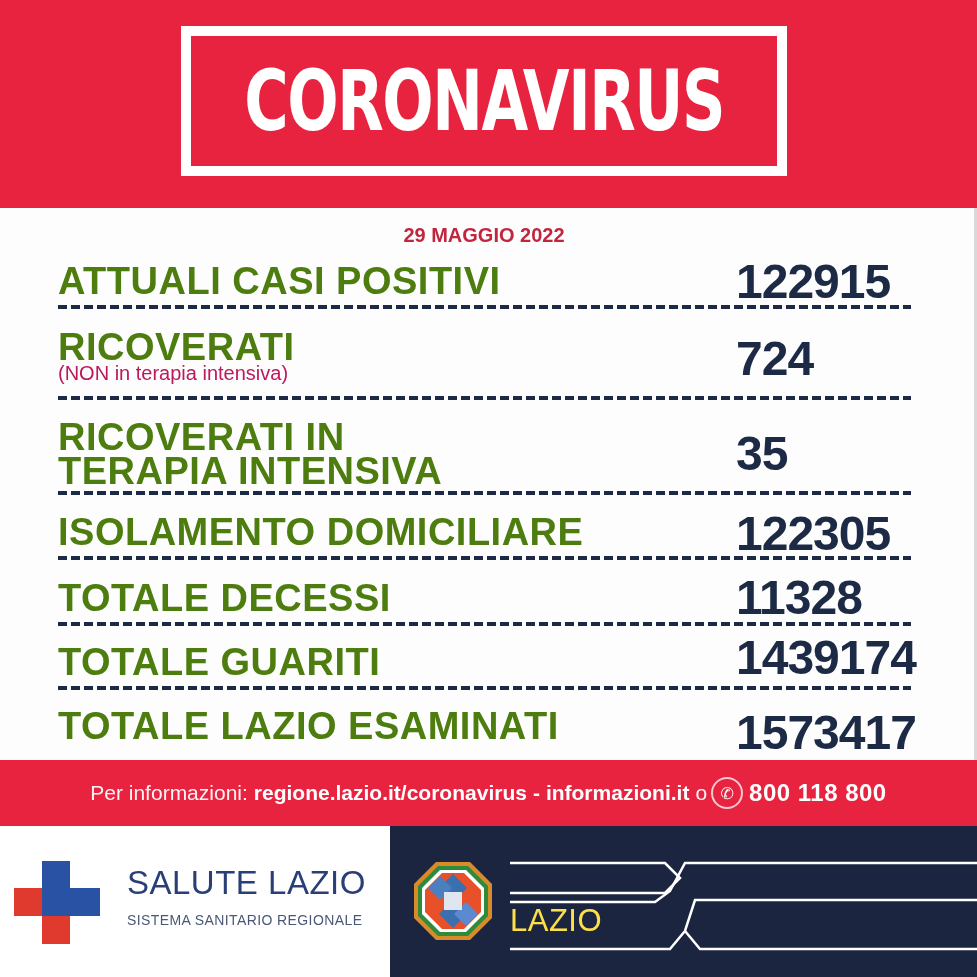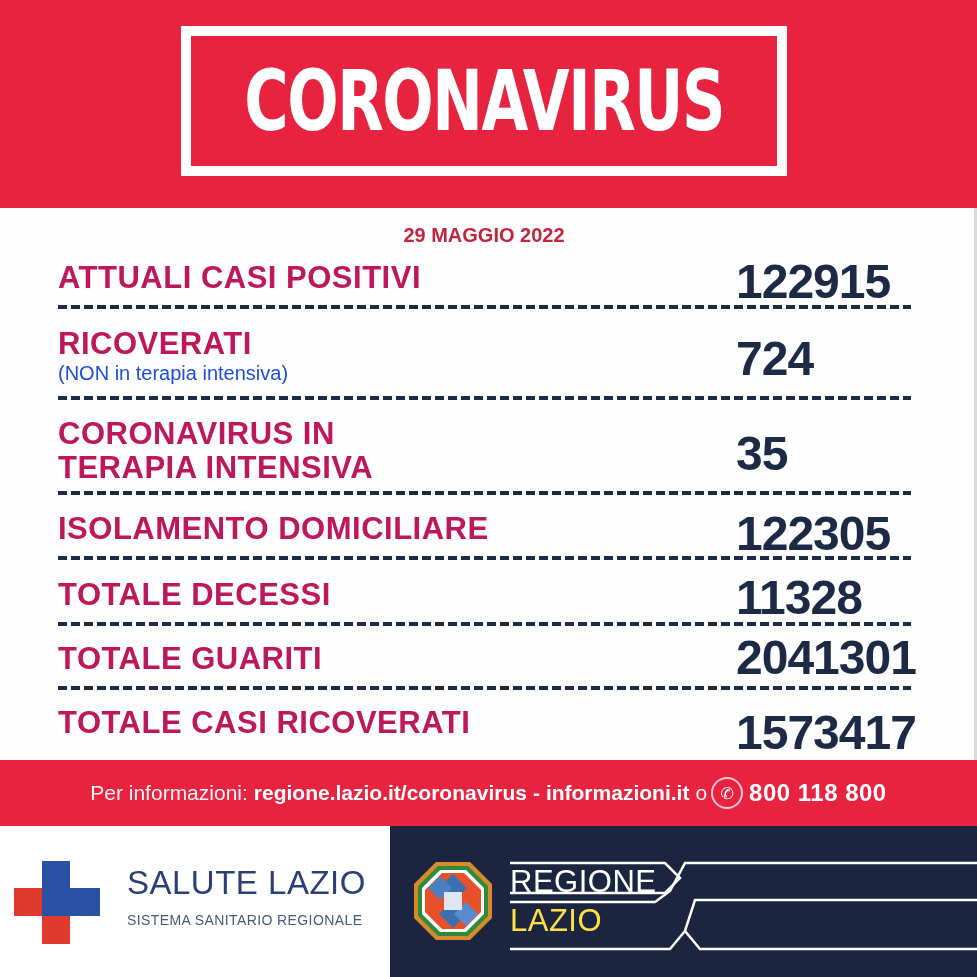--- a/index.html
+++ b/index.html
@@ -9,7 +9,7 @@
   .title-text { color:#ffffff; font-family:"DejaVu Sans", sans-serif; font-weight:bold; font-size:84px; letter-spacing:-2px; transform:scaleX(0.72); transform-origin:center; white-space:nowrap; line-height:1; }
   .right-edge { position:absolute; right:0; top:208px; width:3px; height:552px; background:#d9d9d9; }
   .date { position:absolute; left:0; width:968px; top:224px; text-align:center; color:#c2263f; font-weight:bold; font-size:20px; }
-  .row-label { position:absolute; left:58px; color:#be185d; font-weight:bold; font-size:31px; letter-spacing:0.5px; line-height:1; white-space:nowrap; }
+  .row-label { position:absolute; left:58px; color:#4d7c0f; font-weight:bold; font-size:38px; letter-spacing:0.5px; line-height:1; white-space:nowrap; }
   .row-sub { position:absolute; left:58px; color:#1d4ed8; font-size:20px; line-height:1; white-space:nowrap; }
   .row-value { position:absolute; left:736px; color:#1c2a45; font-weight:bold; font-size:48px; letter-spacing:-1px; line-height:1; white-space:nowrap; }
   .dash { position:absolute; left:58px; width:853px; height:4px; background-image:linear-gradient(to right, #1c2a45 0, #1c2a45 9px, transparent 9px, transparent 13px); background-size:13px 4px; background-repeat:repeat-x; }

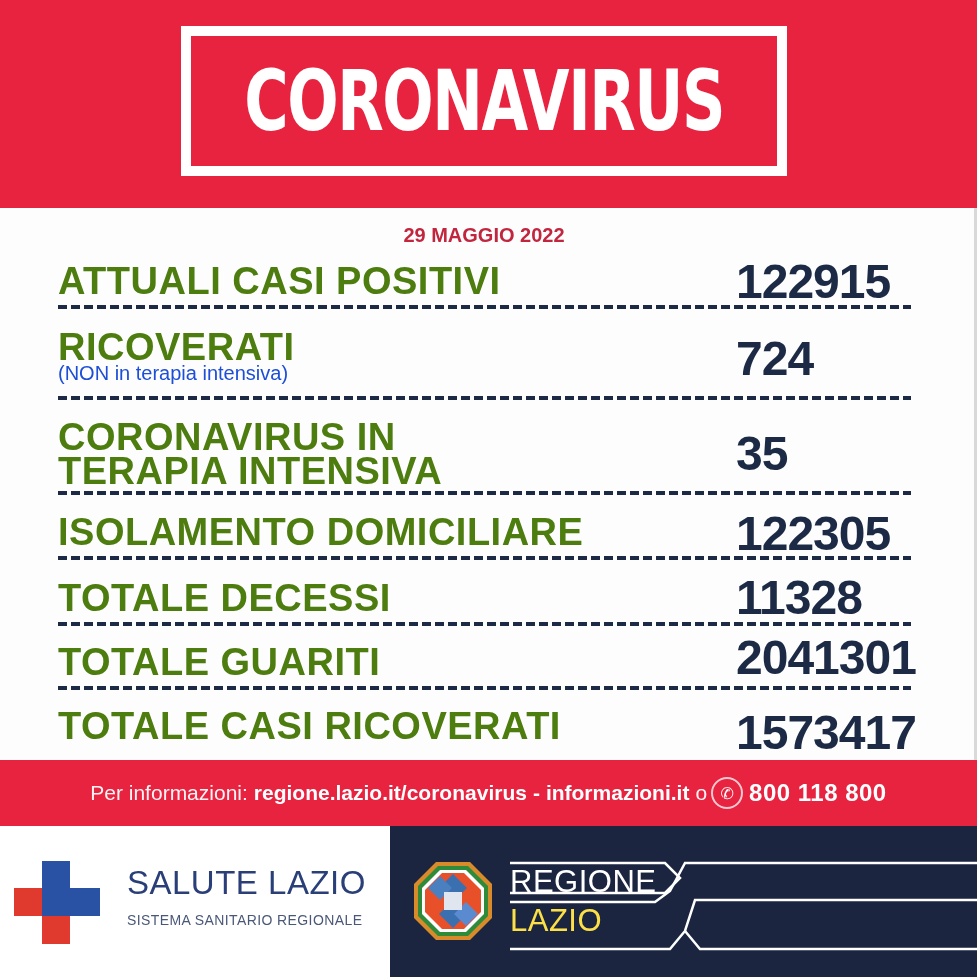--- a/index.html
+++ b/index.html
@@ -10,7 +10,7 @@
   .right-edge { position:absolute; right:0; top:208px; width:3px; height:552px; background:#d9d9d9; }
   .date { position:absolute; left:0; width:968px; top:224px; text-align:center; color:#c2263f; font-weight:bold; font-size:20px; }
   .row-label { position:absolute; left:58px; color:#4d7c0f; font-weight:bold; font-size:38px; letter-spacing:0.5px; line-height:1; white-space:nowrap; }
-  .row-sub { position:absolute; left:58px; color:#1d4ed8; font-size:20px; line-height:1; white-space:nowrap; }
+  .row-sub { position:absolute; left:58px; color:#be185d; font-size:20px; line-height:1; white-space:nowrap; }
   .row-value { position:absolute; left:736px; color:#1c2a45; font-weight:bold; font-size:48px; letter-spacing:-1px; line-height:1; white-space:nowrap; }
   .dash { position:absolute; left:58px; width:853px; height:4px; background-image:linear-gradient(to right, #1c2a45 0, #1c2a45 9px, transparent 9px, transparent 13px); background-size:13px 4px; background-repeat:repeat-x; }
   .info-bar { position:absolute; left:0; top:760px; width:977px; height:66px; background:#e8233f; display:flex; align-items:center; justify-content:center; color:#ffffff; font-size:21px; white-space:nowrap; }

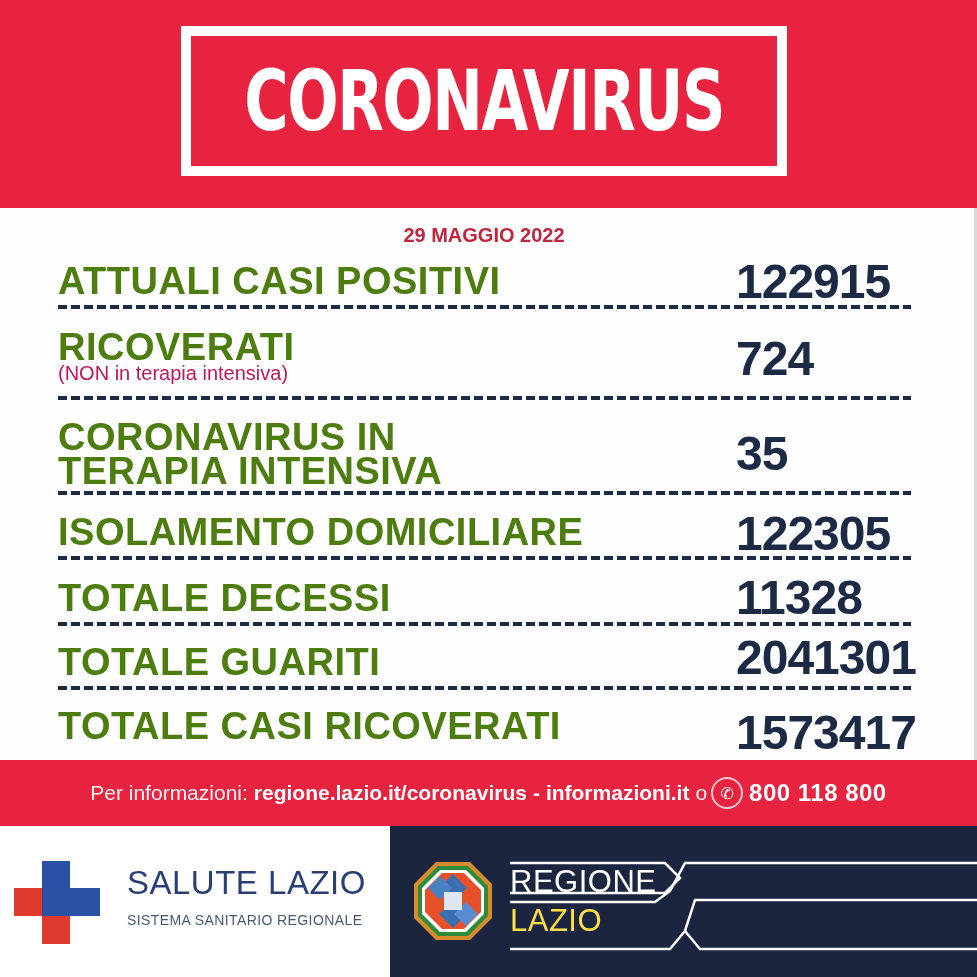--- a/index.html
+++ b/index.html
@@ -53,7 +53,7 @@
 <div class="row-value" style="top:335px;">724</div>
 <div class="dash" style="top:396px;"></div>
 
-<div class="row-label" style="top:418px;">CORONAVIRUS IN</div>
+<div class="row-label" style="top:418px;">RICOVERATI IN</div>
 <div class="row-label" style="top:452px;">TERAPIA INTENSIVA</div>
 <div class="row-value" style="top:430px;">35</div>
 <div class="dash" style="top:491px;"></div>

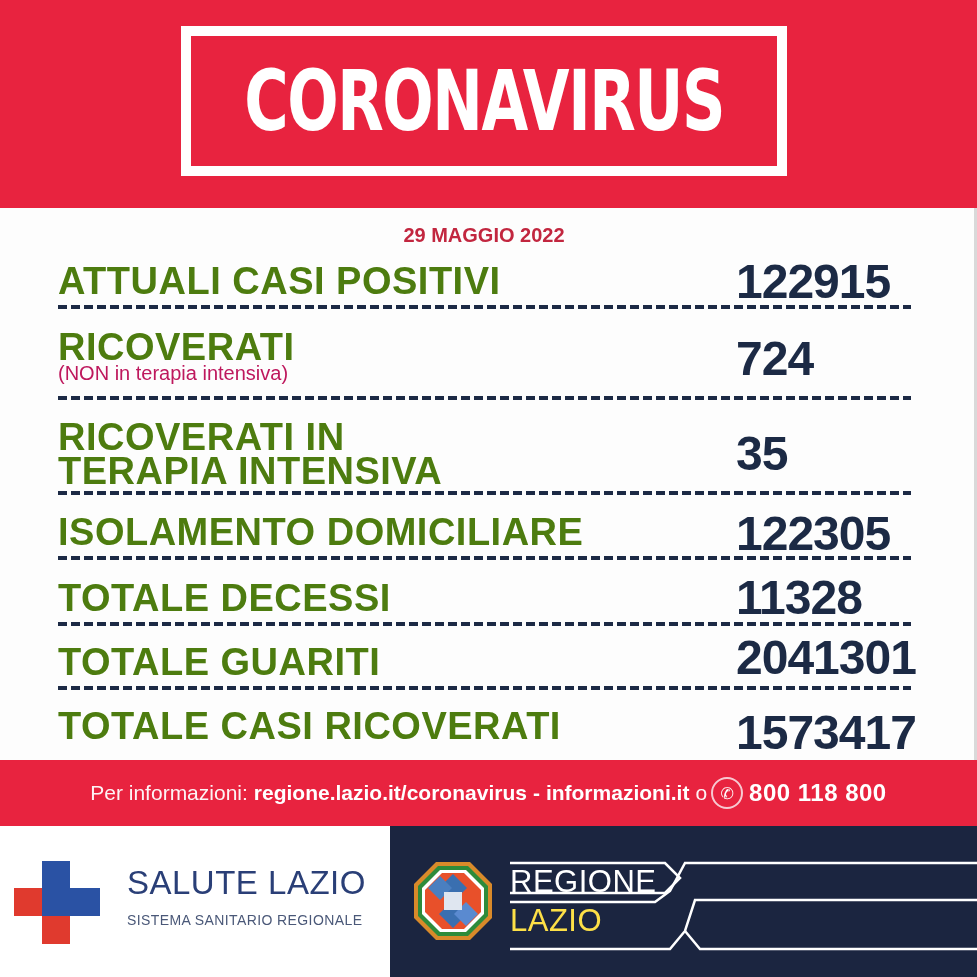--- a/index.html
+++ b/index.html
@@ -67,7 +67,7 @@
 <div class="dash" style="top:622px;"></div>
 
 <div class="row-label" style="top:643px;">TOTALE GUARITI</div>
-<div class="row-value" style="top:634px;">2041301</div>
+<div class="row-value" style="top:634px;">1439174</div>
 <div class="dash" style="top:686px;"></div>
 
 <div class="row-label" style="top:707px;">TOTALE CASI RICOVERATI</div>

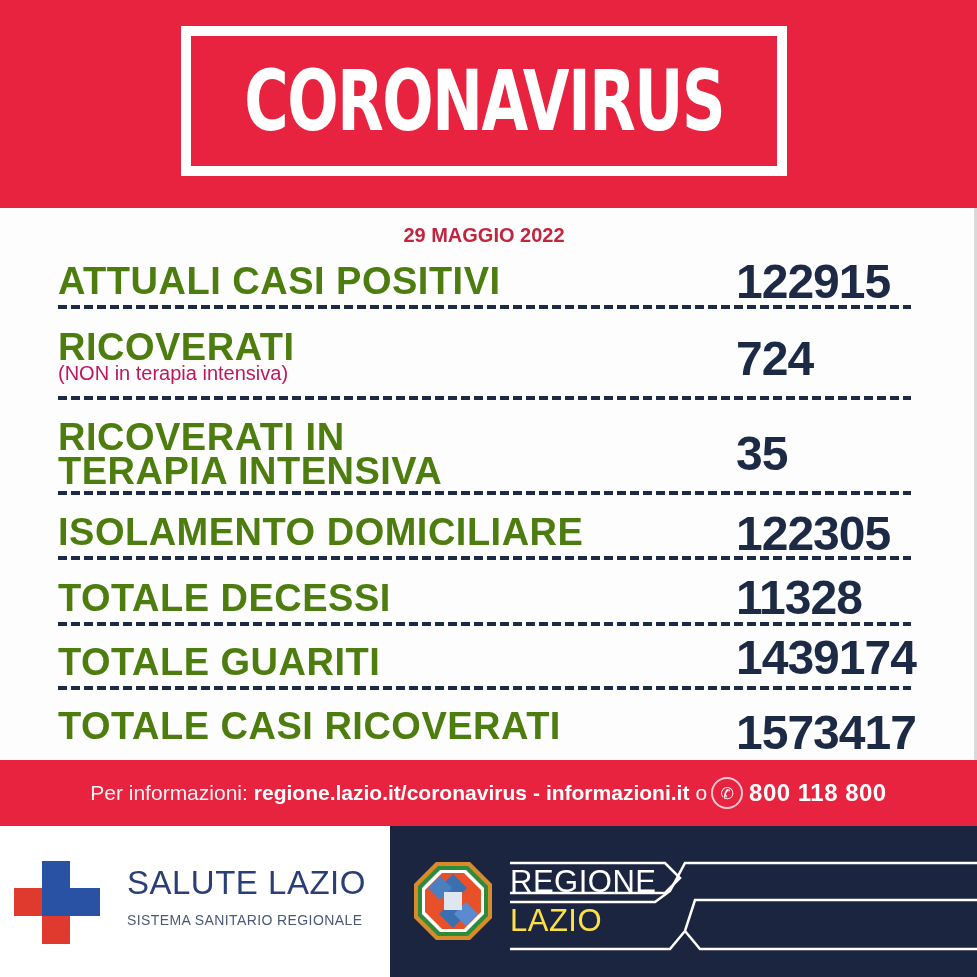--- a/index.html
+++ b/index.html
@@ -70,7 +70,7 @@
 <div class="row-value" style="top:634px;">1439174</div>
 <div class="dash" style="top:686px;"></div>
 
-<div class="row-label" style="top:707px;">TOTALE CASI RICOVERATI</div>
+<div class="row-label" style="top:707px;">TOTALE LAZIO ESAMINATI</div>
 <div class="row-value" style="top:709px;">1573417</div>
 
 <div class="info-bar">

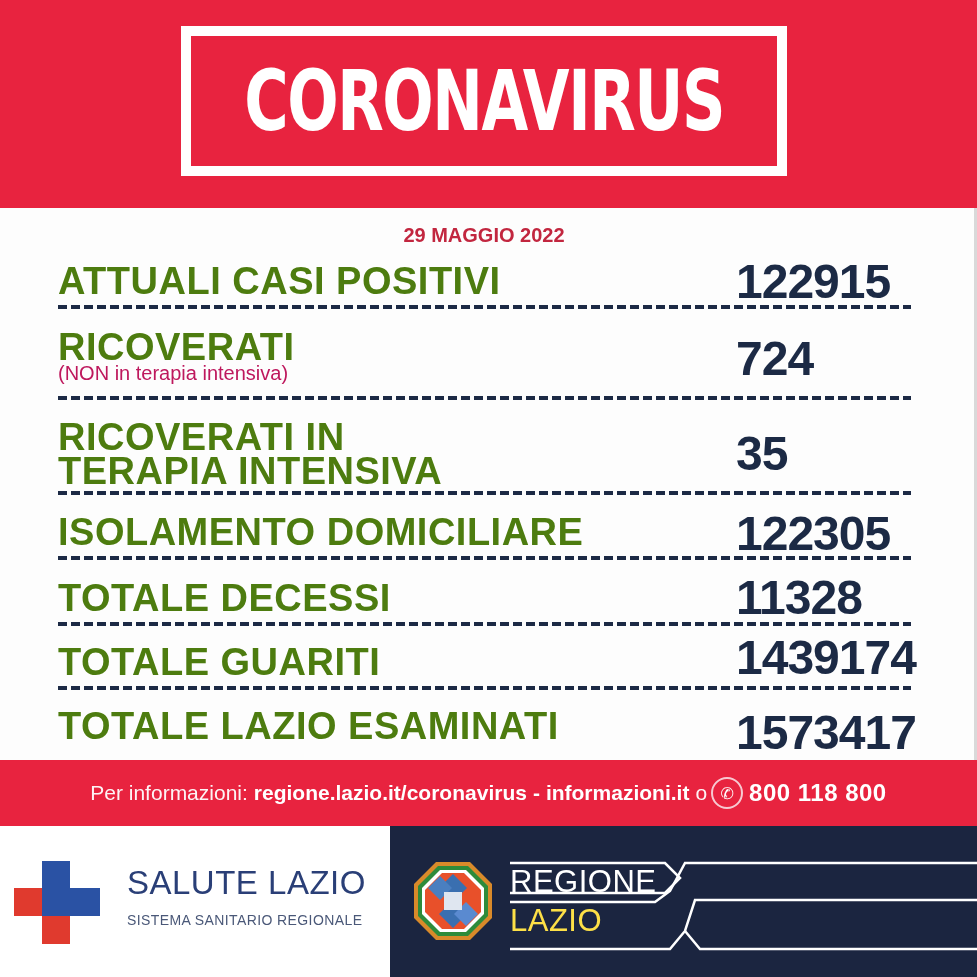--- a/index.html
+++ b/index.html
@@ -110,7 +110,6 @@
     <polygon points="42,54 54,42 66,54 54,66" fill="#5a8ad0"></polygon>
     <polygon points="32,32 50,32 50,50 32,50" fill="#dfe6f0"></polygon>
   </svg>
-  <div class="regione-1">REGIONE</div>
   <div class="regione-2">LAZIO</div>
   <svg class="lines" viewBox="0 0 467 100">
     <g stroke="#ffffff" stroke-width="2.5" fill="none">

